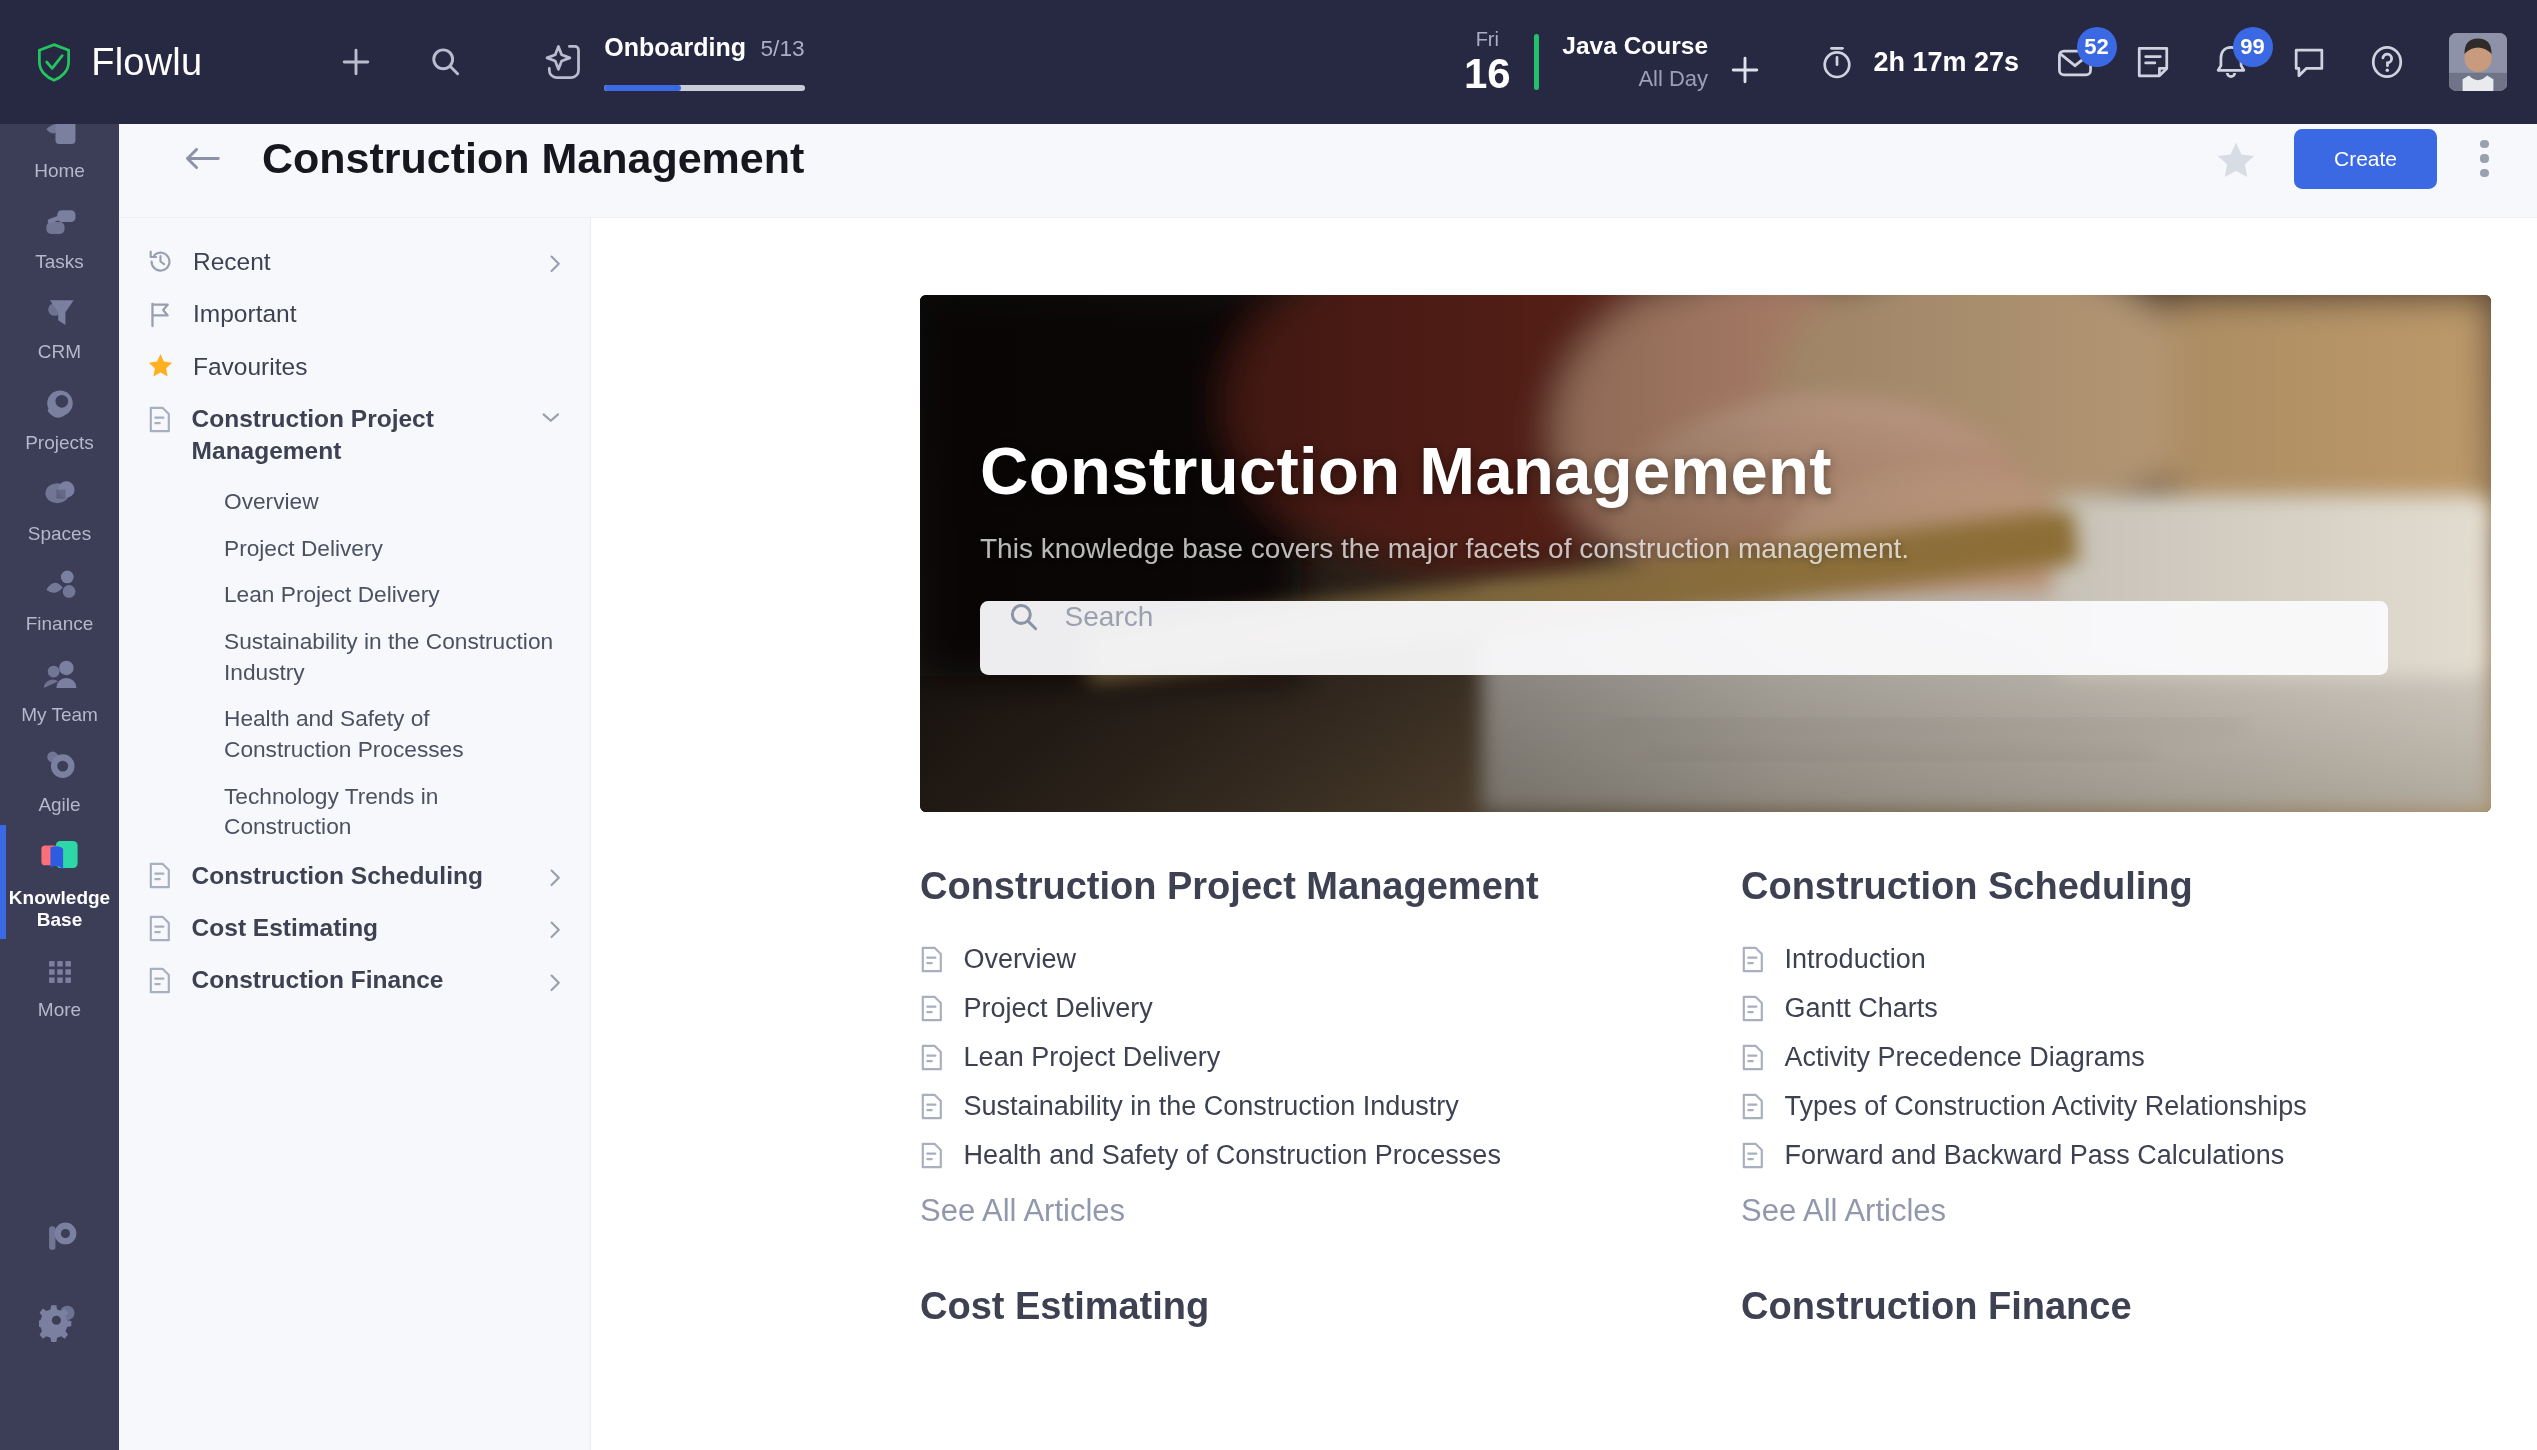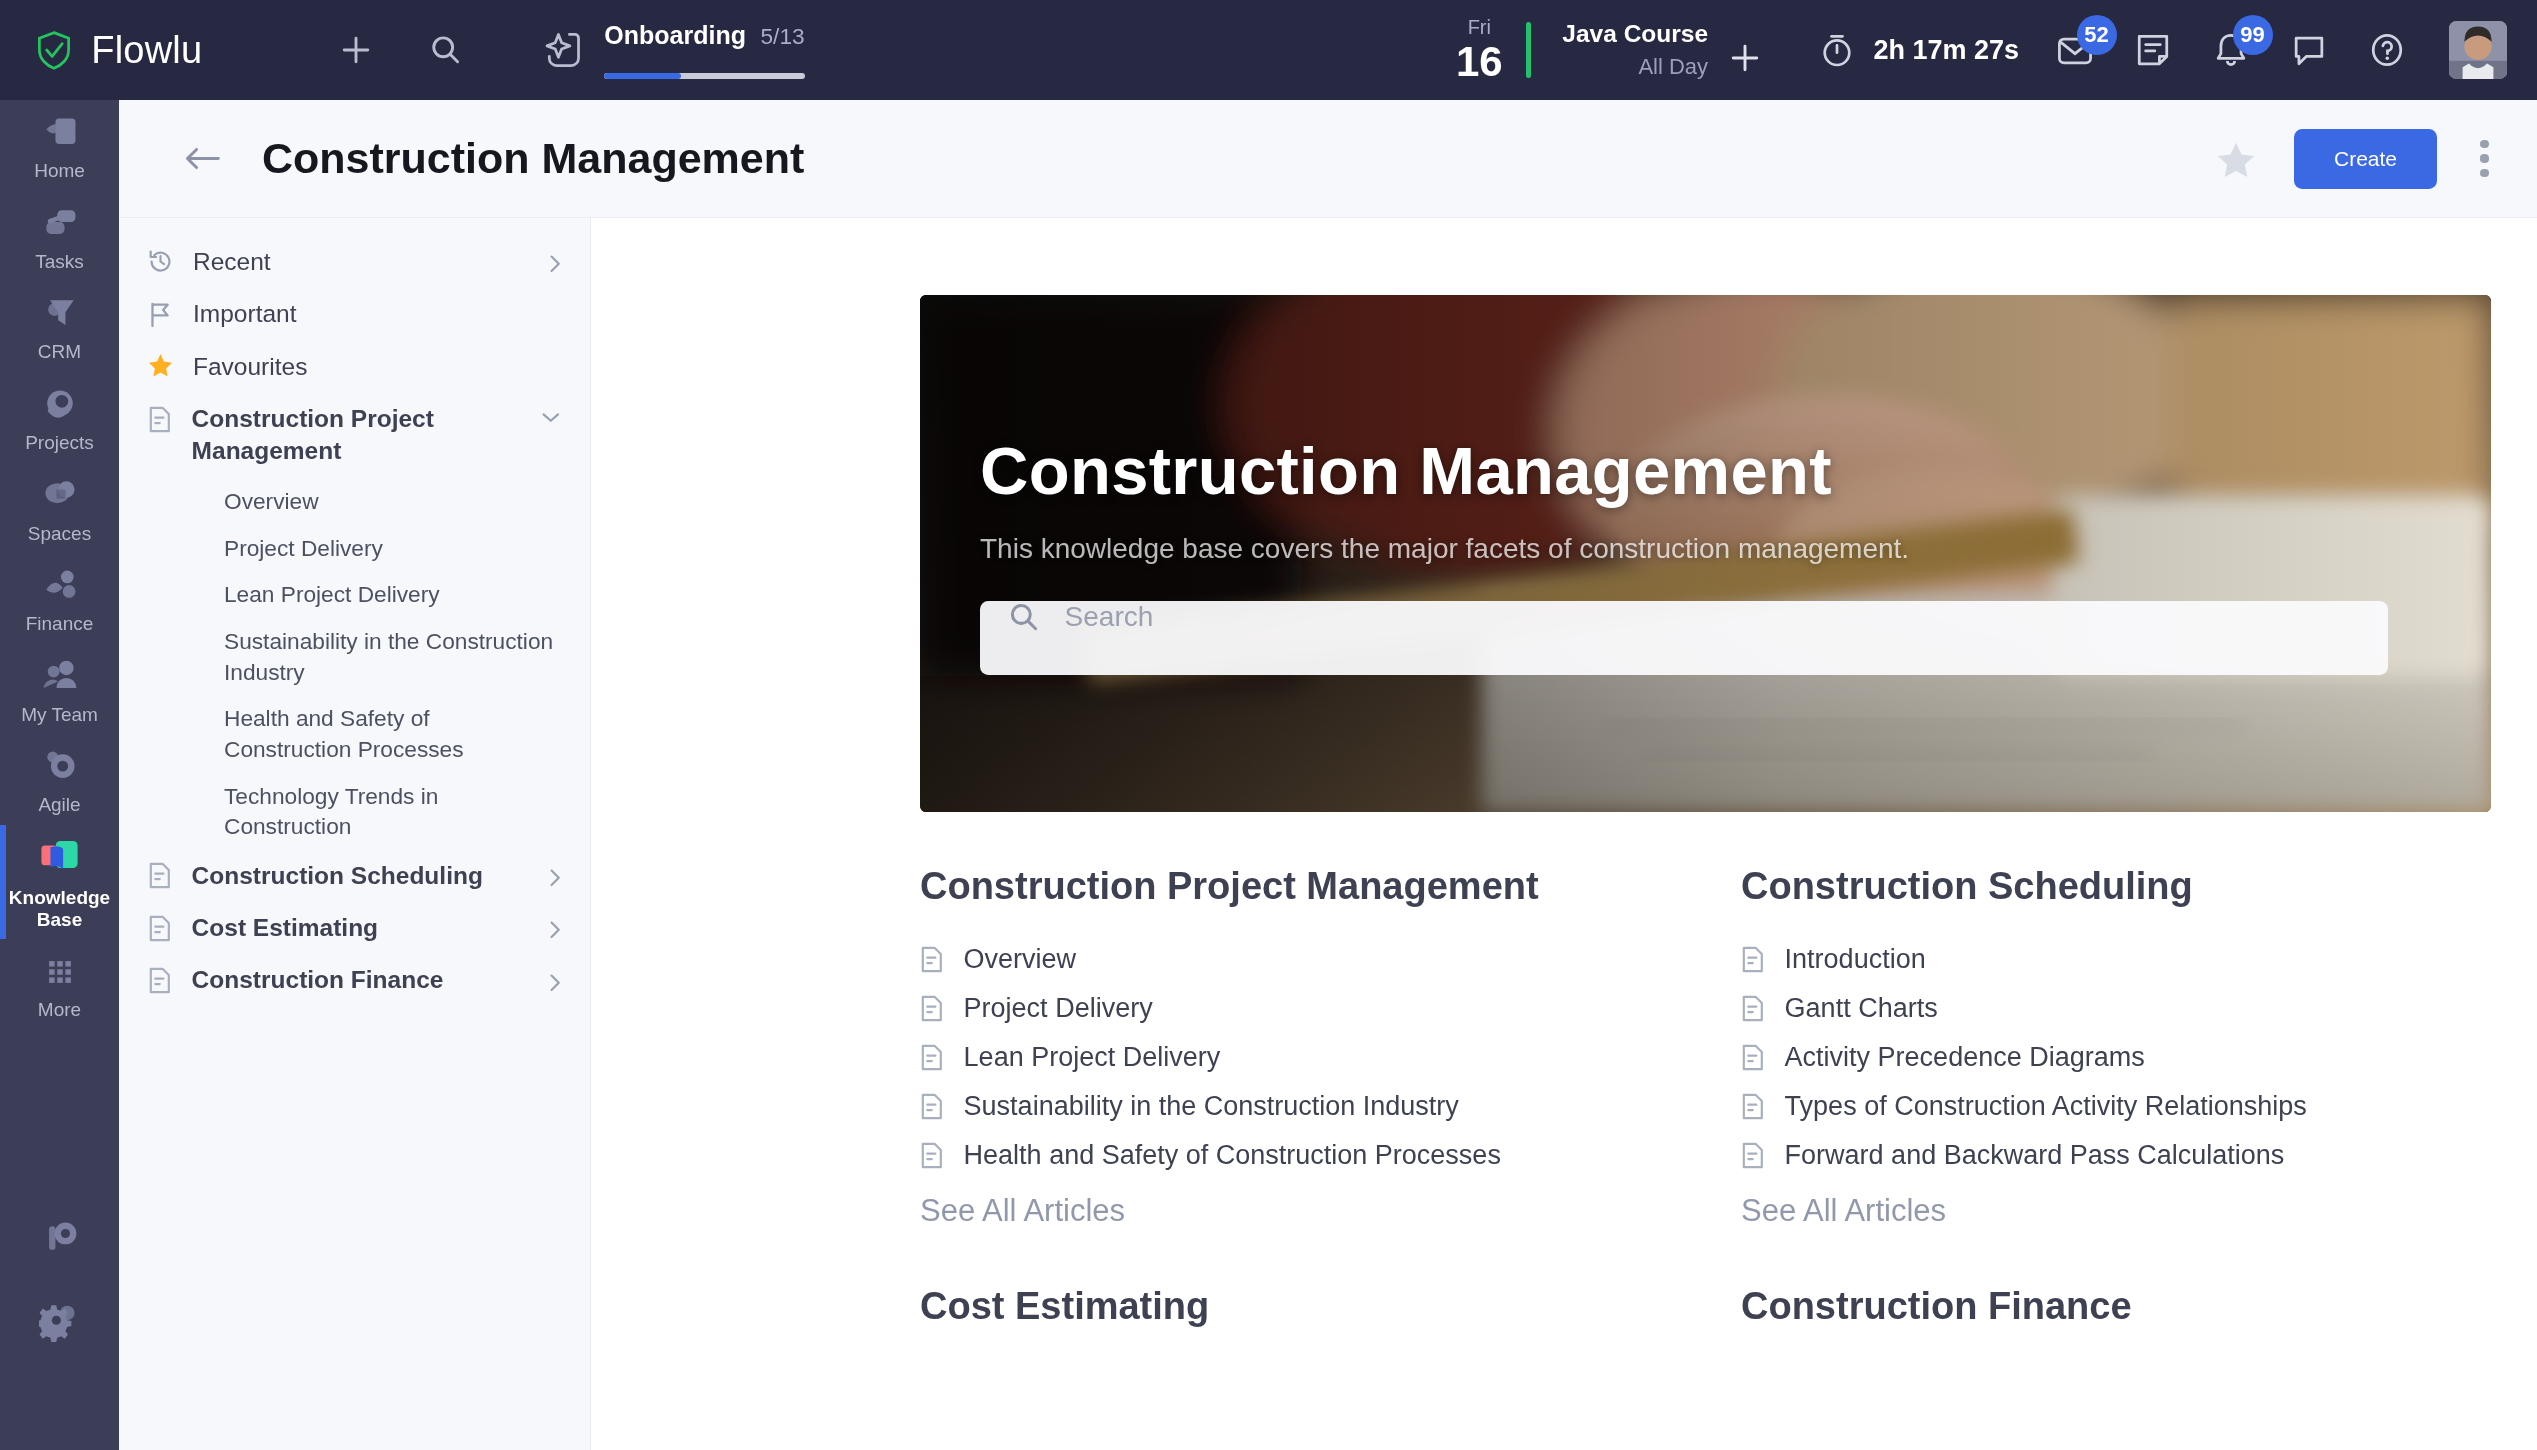--- a/index.html
+++ b/index.html
@@ -13,7 +13,7 @@
   
   .topbar {
     position: absolute; top: 0; left: 0;
-    width: 2538px; height: 100px;
+    width: 2538px; height: 124px;
     background: #272842;
     display: flex; align-items: center;
     z-index: 40;

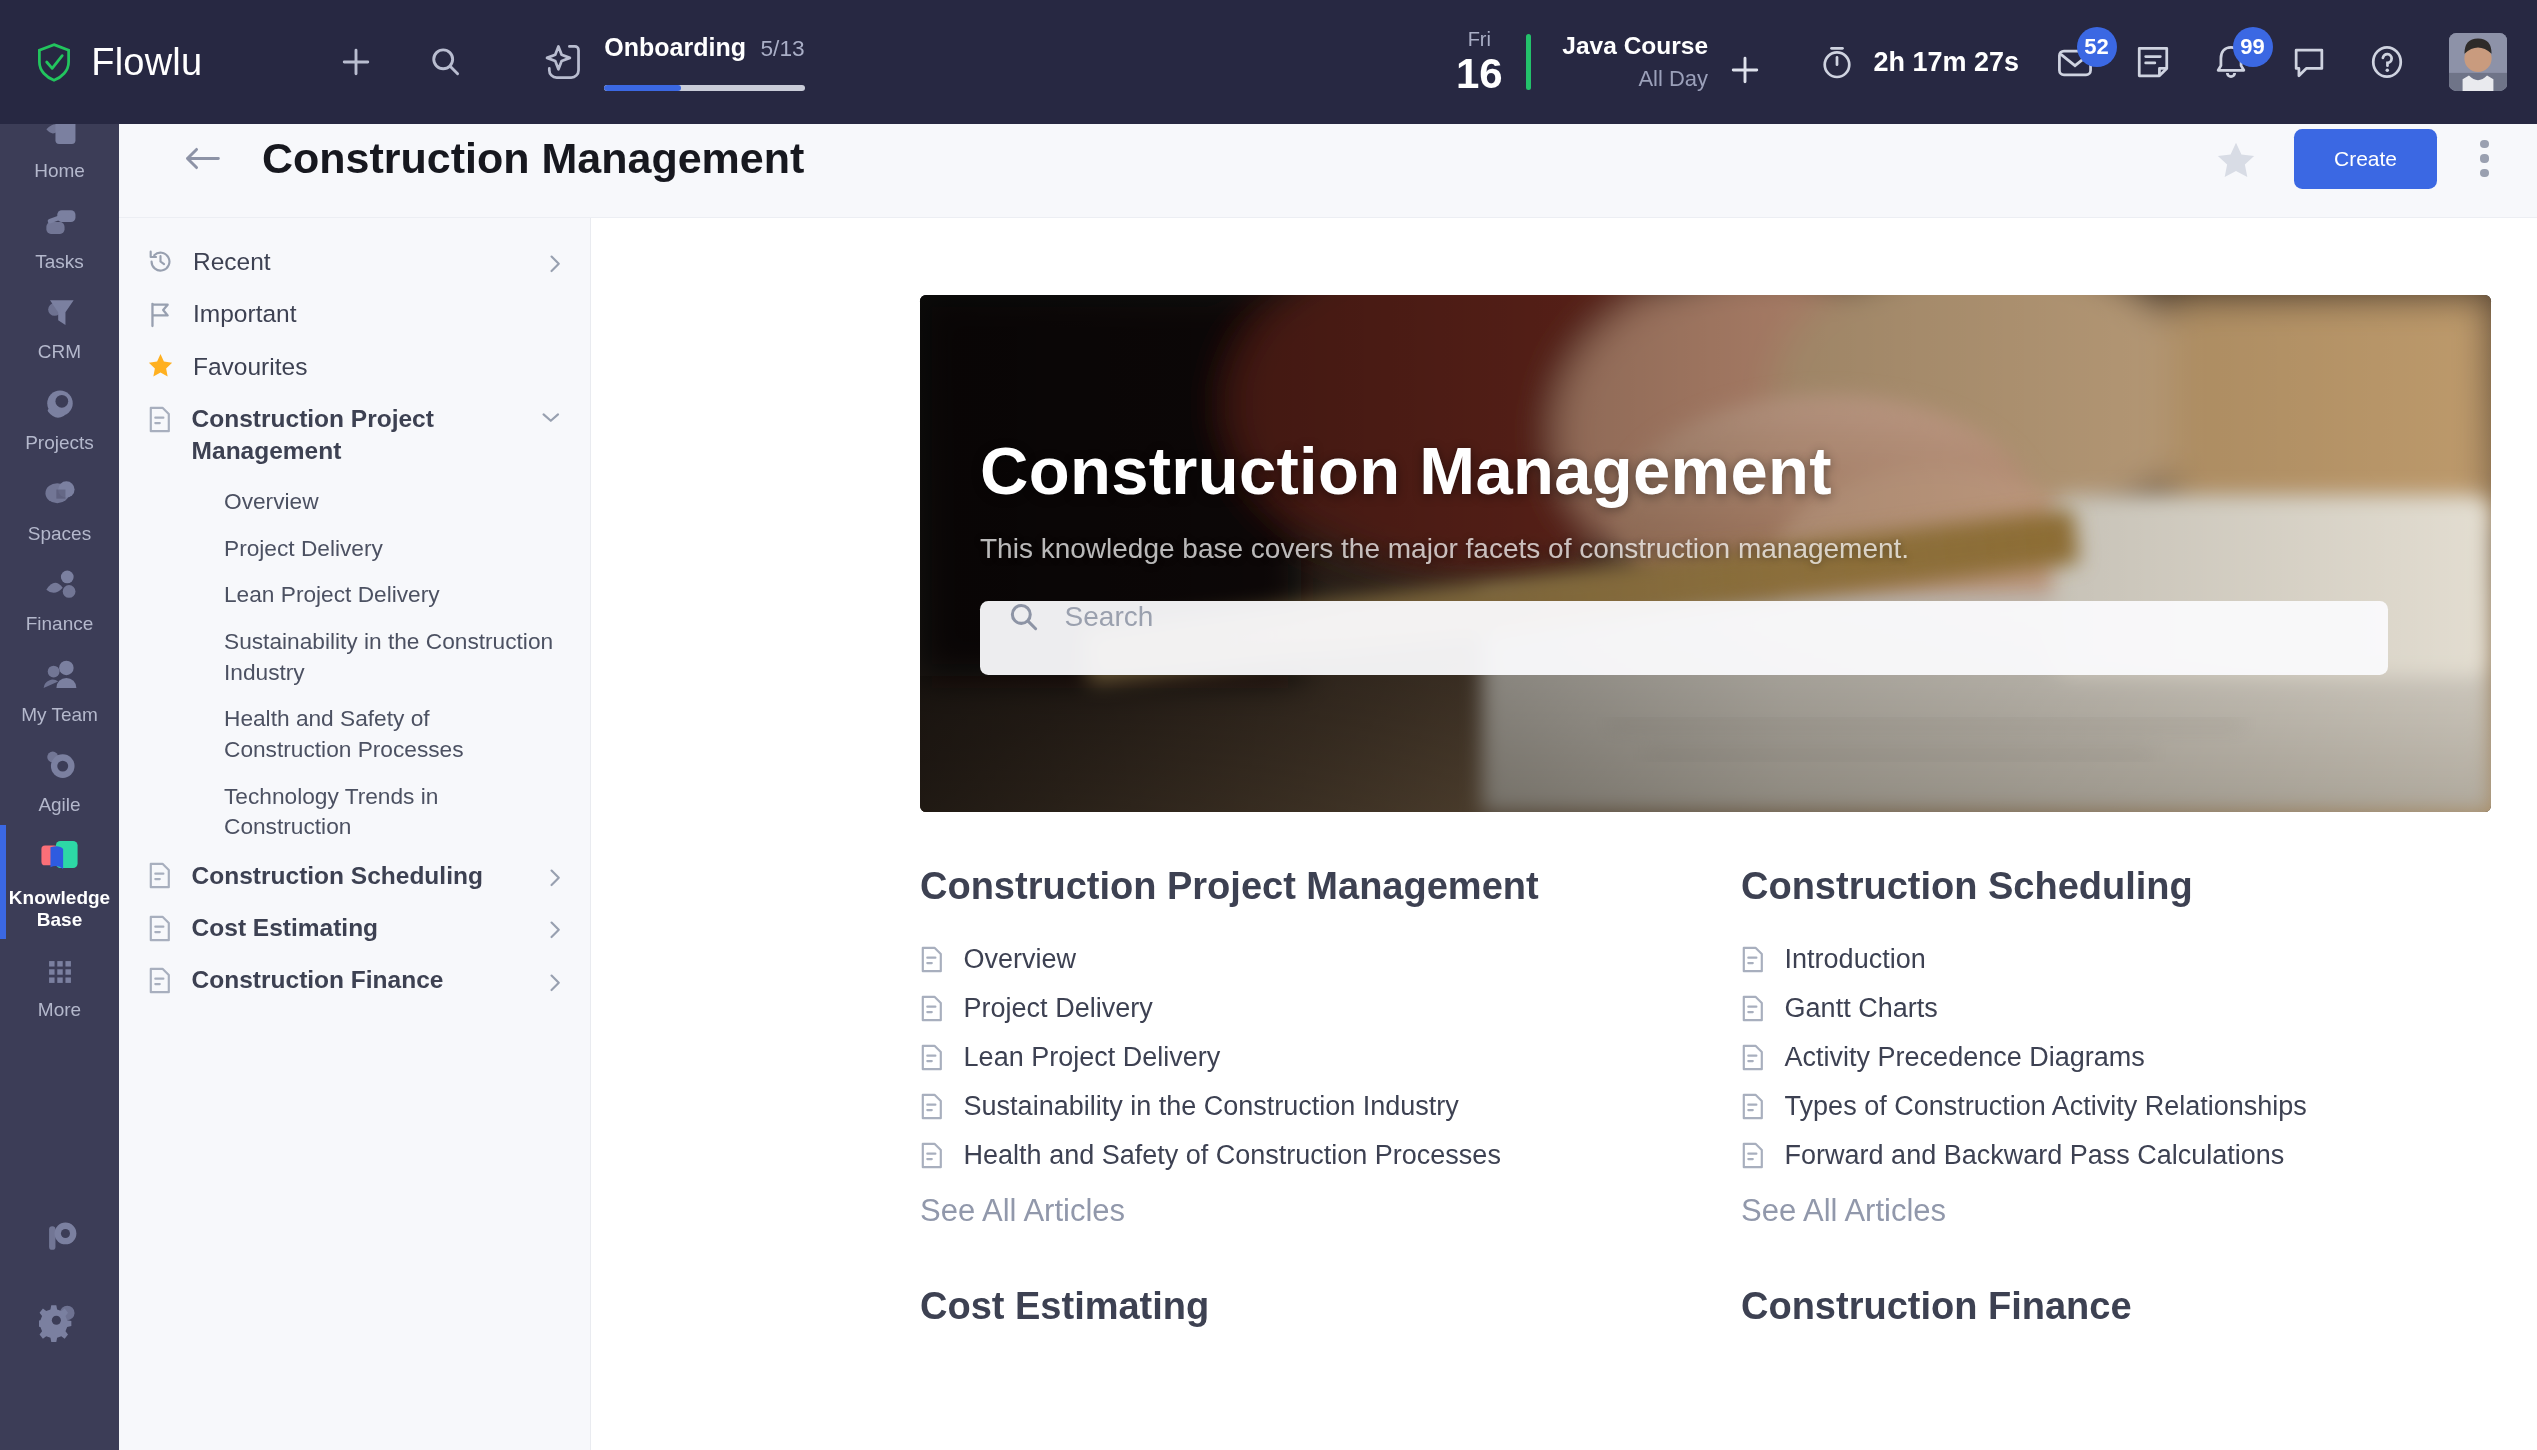--- a/index.html
+++ b/index.html
@@ -49,7 +49,7 @@
   .date-num { color: #ffffff; font-size: 42px; font-weight: 600; }
   .green-rule { width: 4.5px; height: 56px; background: #23c16b; border-radius: 2.7px; margin: 0 23.6px; }
   .event-block { display: flex; flex-direction: column; gap: 5.4px; }
-  .event-title { color: #ffffff; font-size: 24.5px; font-weight: 600; margin-left: 8px; }
+  .event-title { color: #ffffff; font-size: 24.5px; font-weight: 600; }
   .event-sub { color: #9ba0ba; font-size: 22px; text-align: right; }
   .event-plus { margin-left: 18px; margin-top: 16.3px; cursor: pointer; }
 

